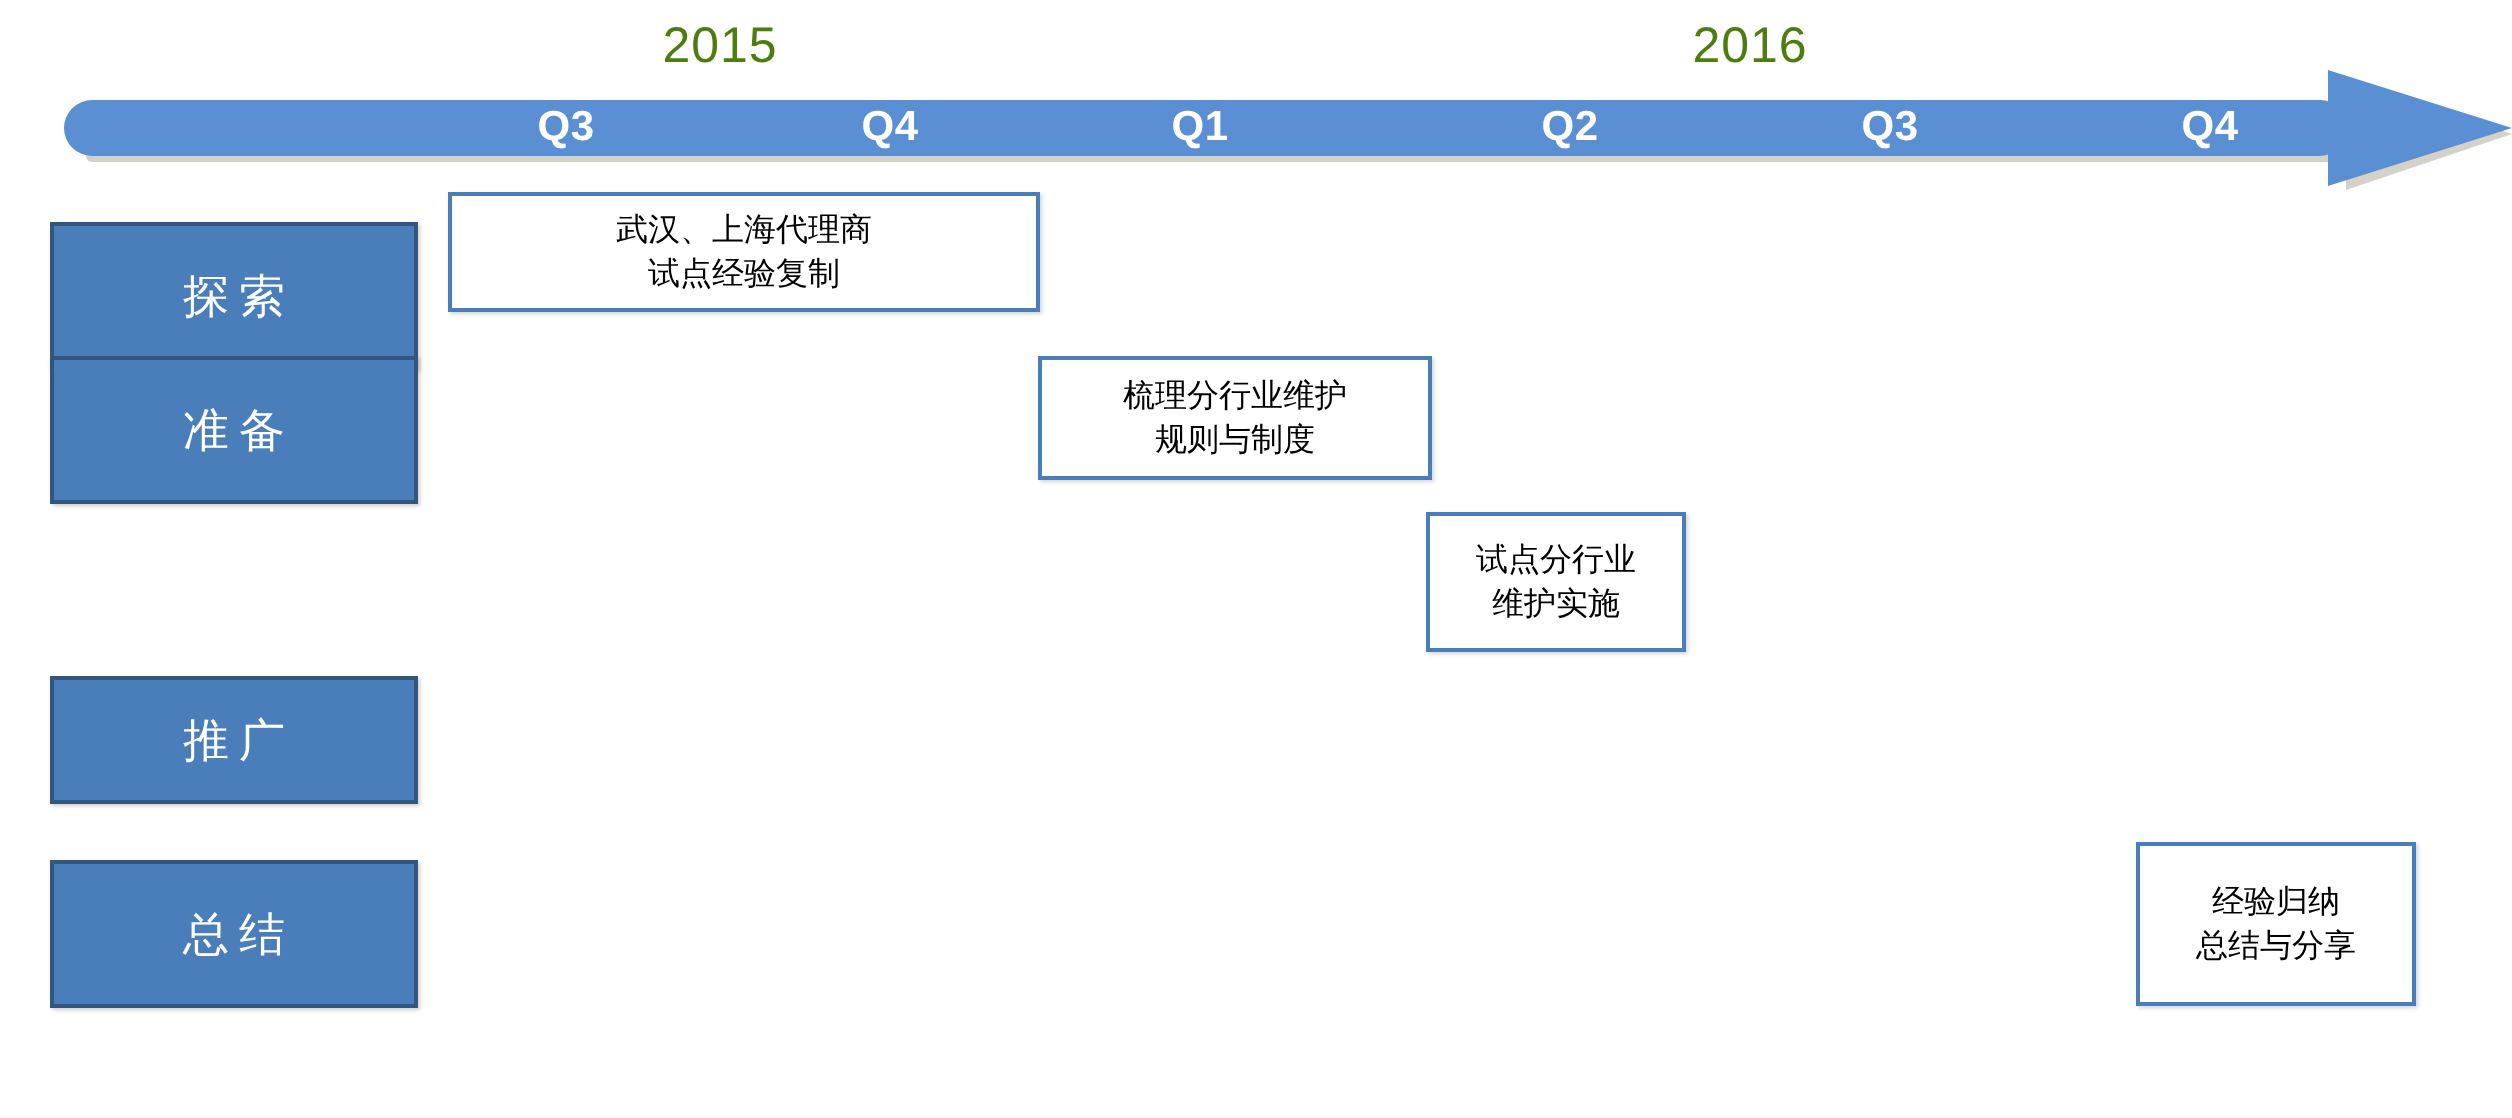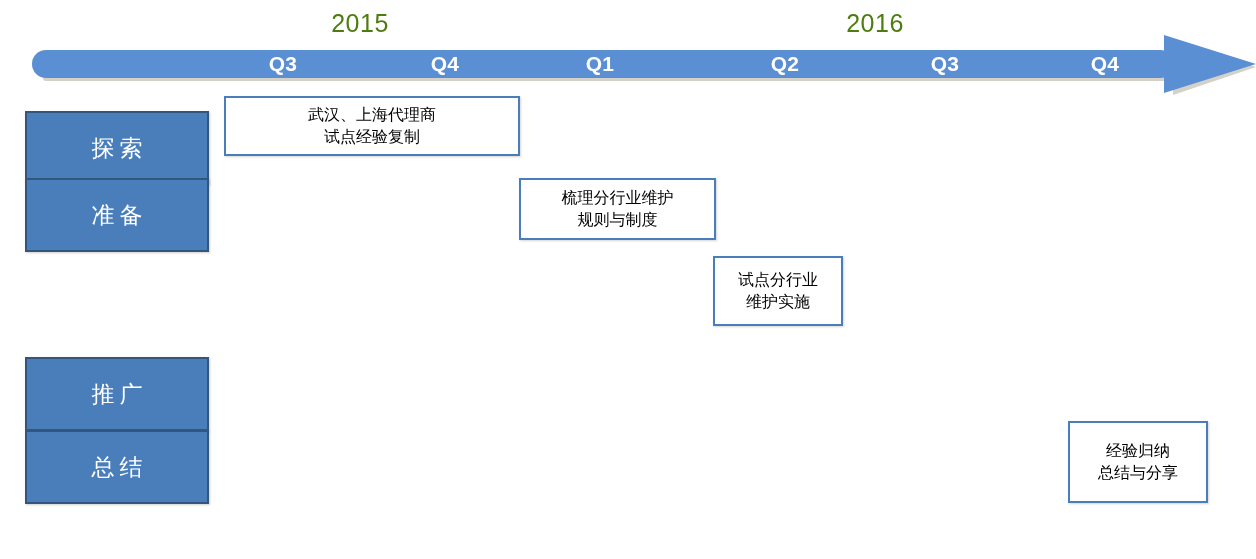--- a/index.html
+++ b/index.html
@@ -125,7 +125,7 @@
   <div class="phase-box" id="phase-1" style="top: 178px; height: 74px;">
     <span class="phase-label">准备</span>
   </div>
-  <div class="phase-box" id="phase-3" style="top: 357px; height: 74px;">
+  <div class="phase-box" id="phase-3" style="top: 338px; height: 64px;">
     <span class="phase-label">推广</span>
   </div>
   <div class="phase-box" id="phase-4" style="top: 430px; height: 74px;">

